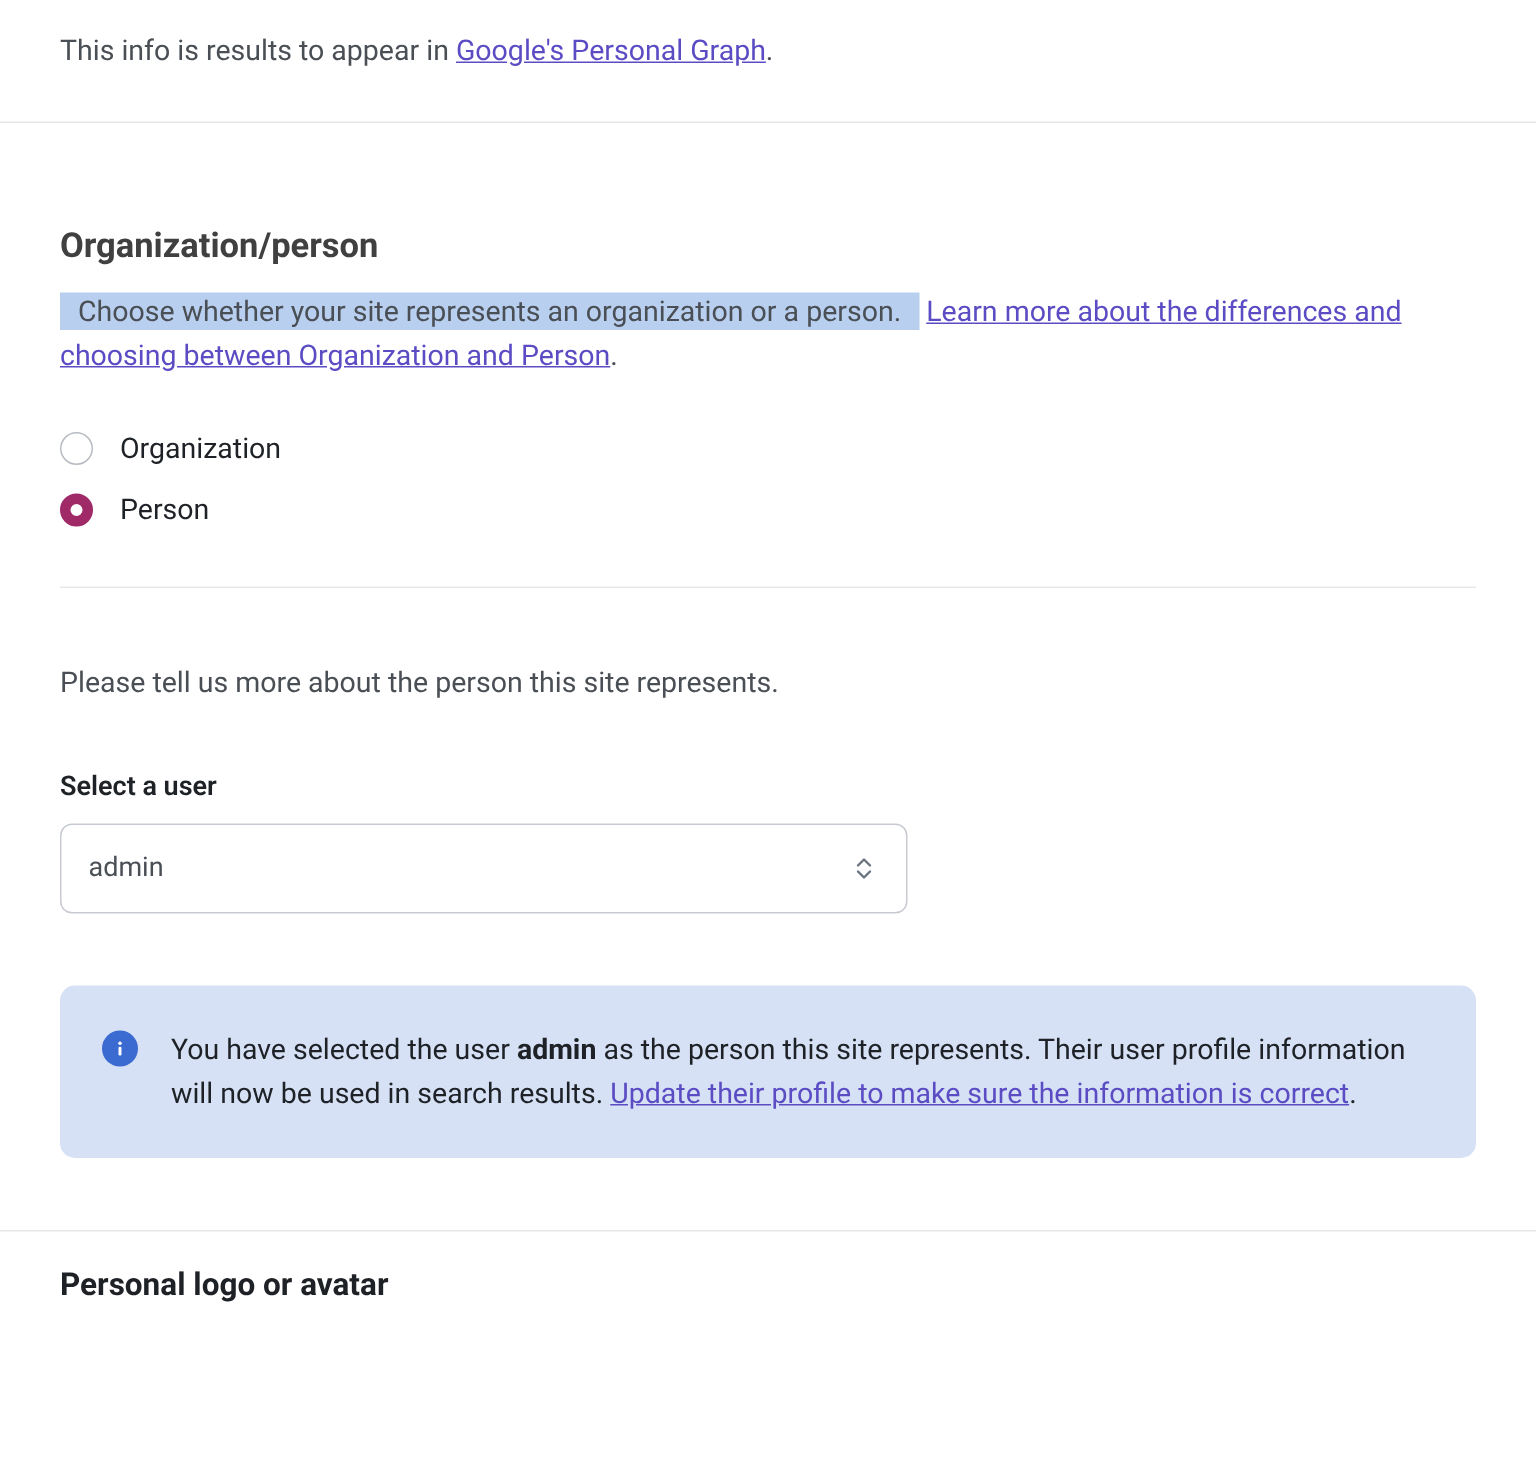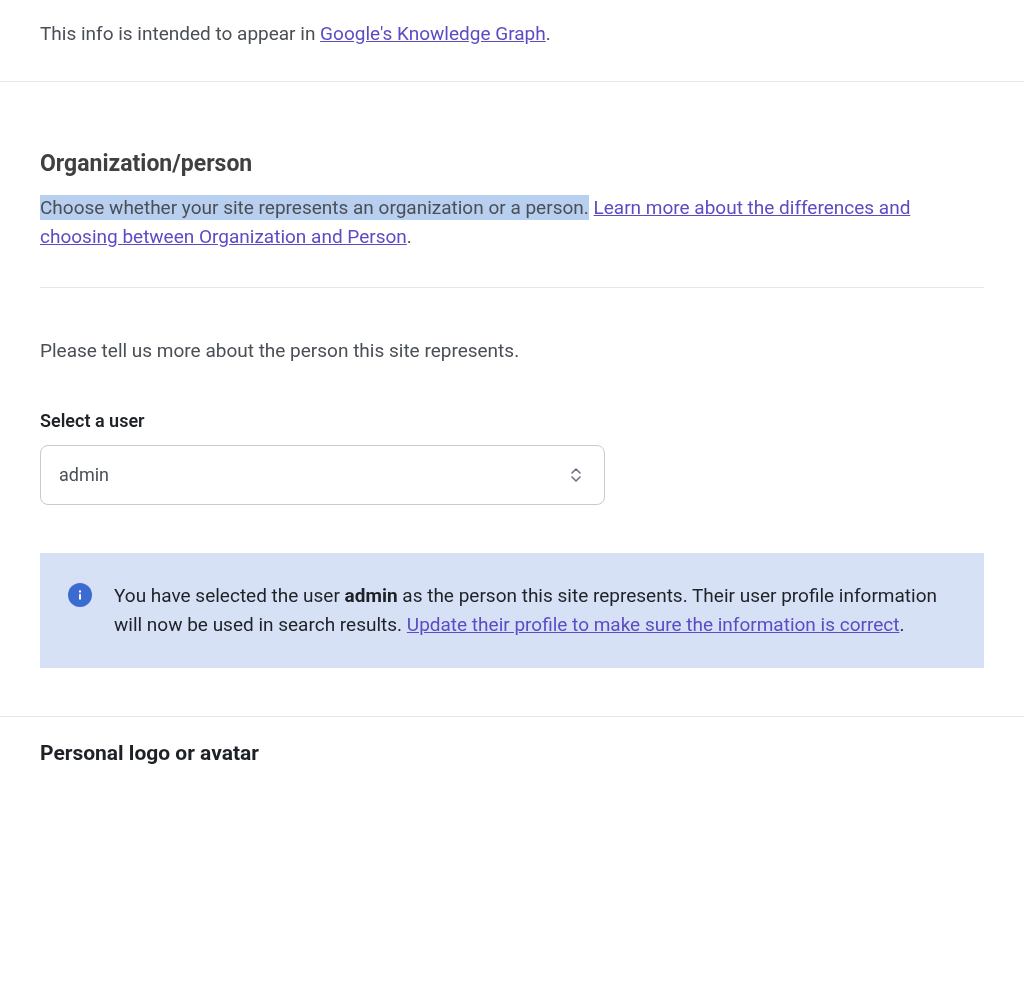--- a/index.html
+++ b/index.html
@@ -184,7 +184,7 @@
 
 <div class="container">
   <p class="page-description">
-    <span>This info is intended to appear in </span><a href="#">Google's Knowledge Graph</a><span>.</span>
+    <span>This info is results to appear in </span><a href="#">Google's Knowledge Graph</a><span>.</span>
   </p>
 </div>
 

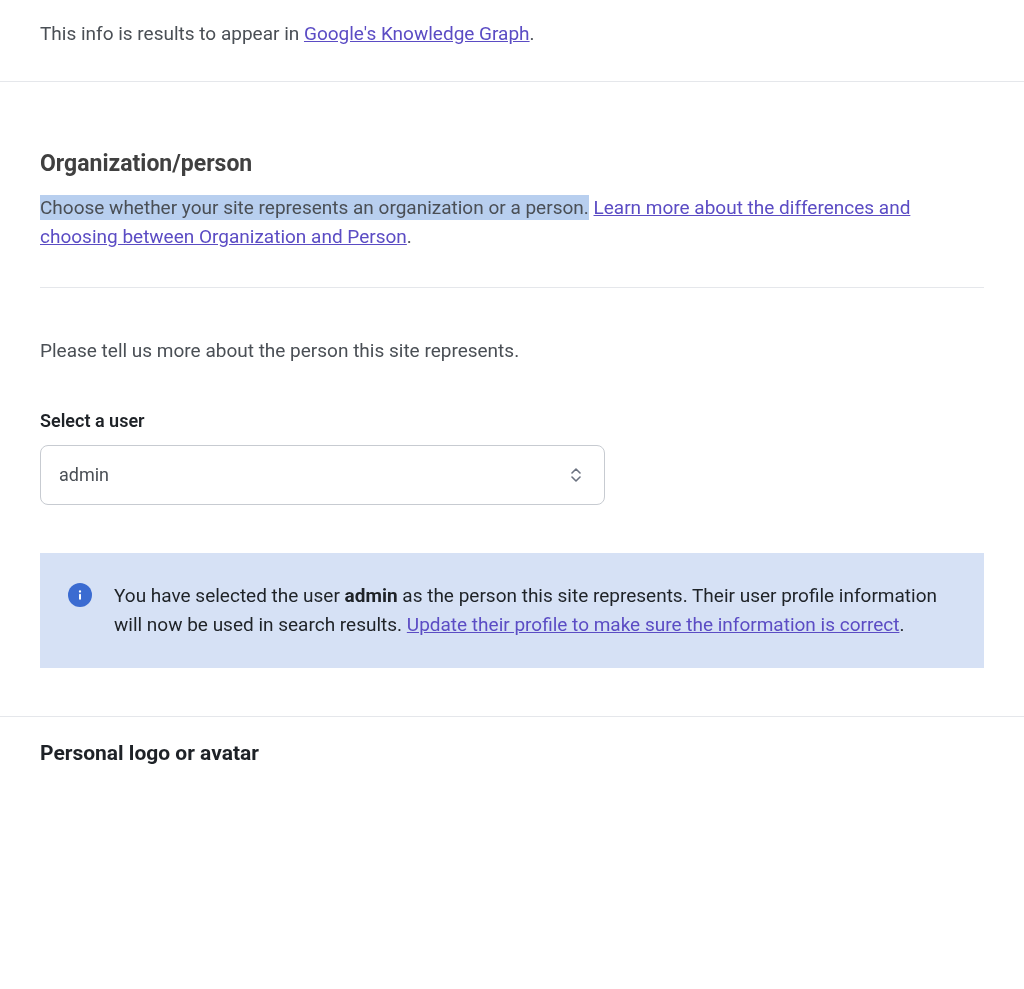--- a/index.html
+++ b/index.html
@@ -184,7 +184,7 @@
 
 <div class="container">
   <p class="page-description">
-    <span>This info is results to appear in </span><a href="#">Google's Knowledge Graph</a><span>.</span>
+    <span>This info is results to appear in </span><a href="#">Google's Personal Graph</a><span>.</span>
   </p>
 </div>
 

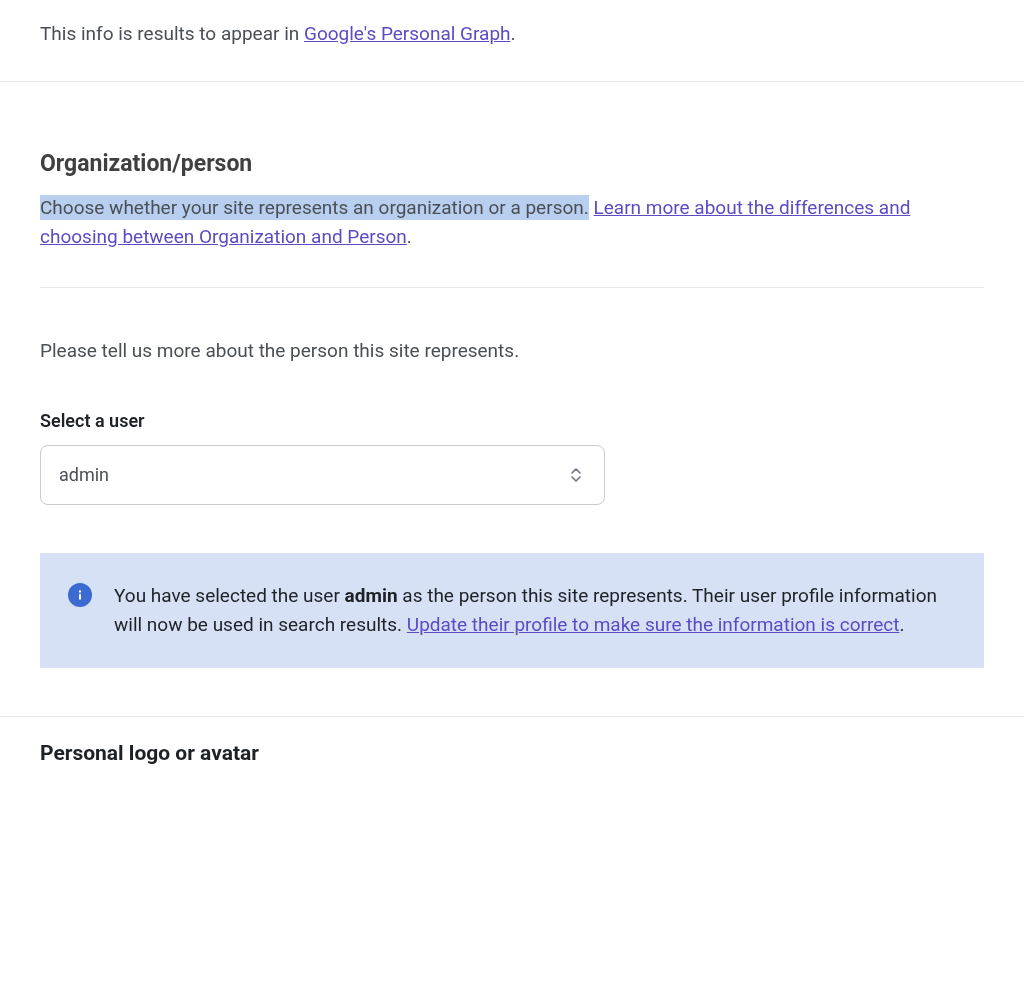--- a/index.html
+++ b/index.html
@@ -59,7 +59,7 @@
     }
     .highlight {
       background-color: #b8cfef;
-      padding: 1px 0;
+      padding: 1px 12px;
     }
     .radio-group {
       margin-bottom: 40px;

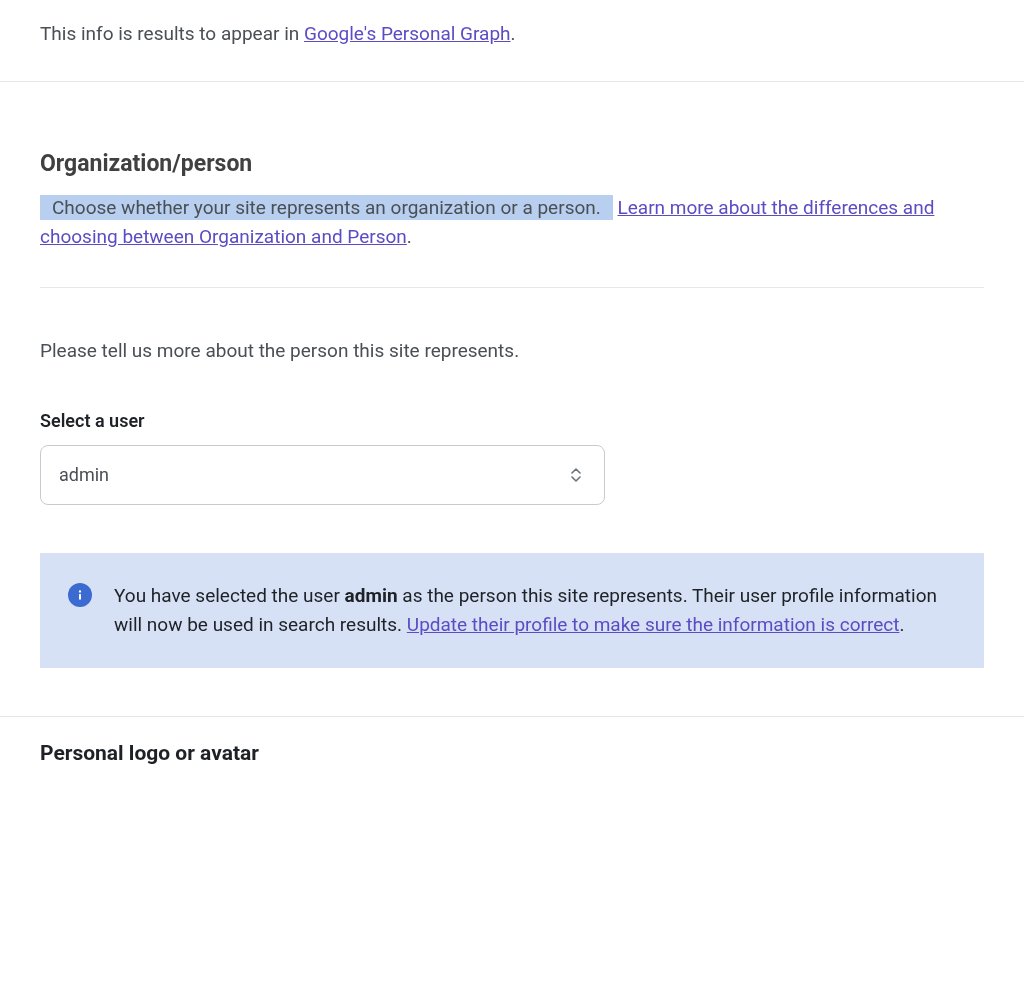--- a/index.html
+++ b/index.html
@@ -197,6 +197,16 @@
       <span class="highlight">Choose whether your site represents an organization or a person.</span> <a href="#">Learn more about the differences and choosing between Organization and Person</a><span>.</span>
     </p>
 
+    <div class="radio-group">
+      <div class="radio-item">
+        <span class="radio-circle unselected"></span>
+        <span class="radio-label">Organization</span>
+      </div>
+      <div class="radio-item">
+        <span class="radio-circle selected"></span>
+        <span class="radio-label">Person</span>
+      </div>
+    </div>
 
     <hr class="hr-inner">
 

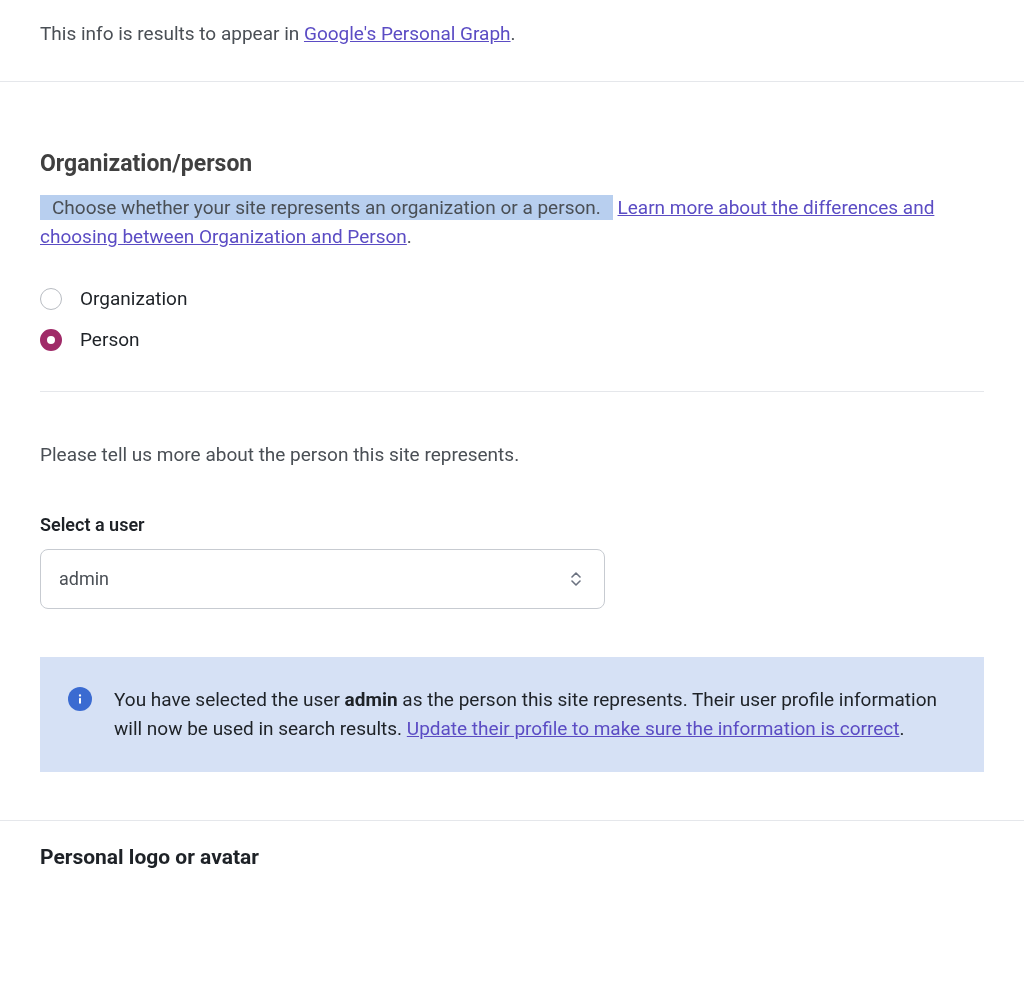--- a/index.html
+++ b/index.html
@@ -137,7 +137,7 @@
     }
     .info-box {
       background: #d6e1f5;
-      border-radius: 0;
+      border-radius: 10px;
       padding: 28px 28px 28px 28px;
       display: flex;
       align-items: flex-start;

